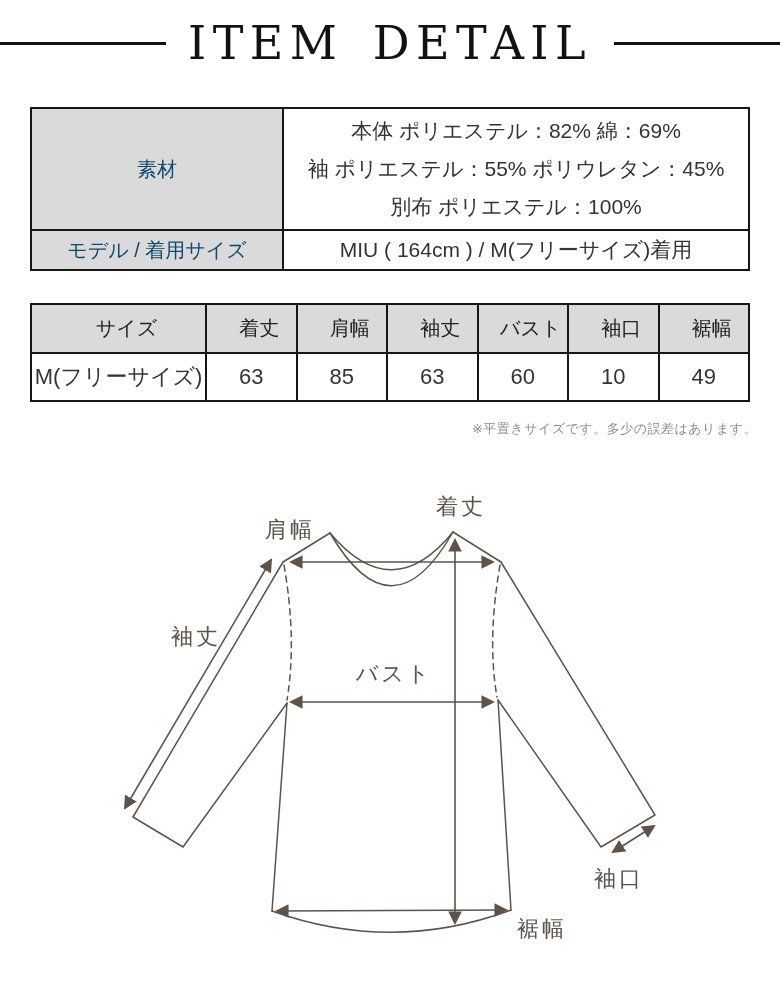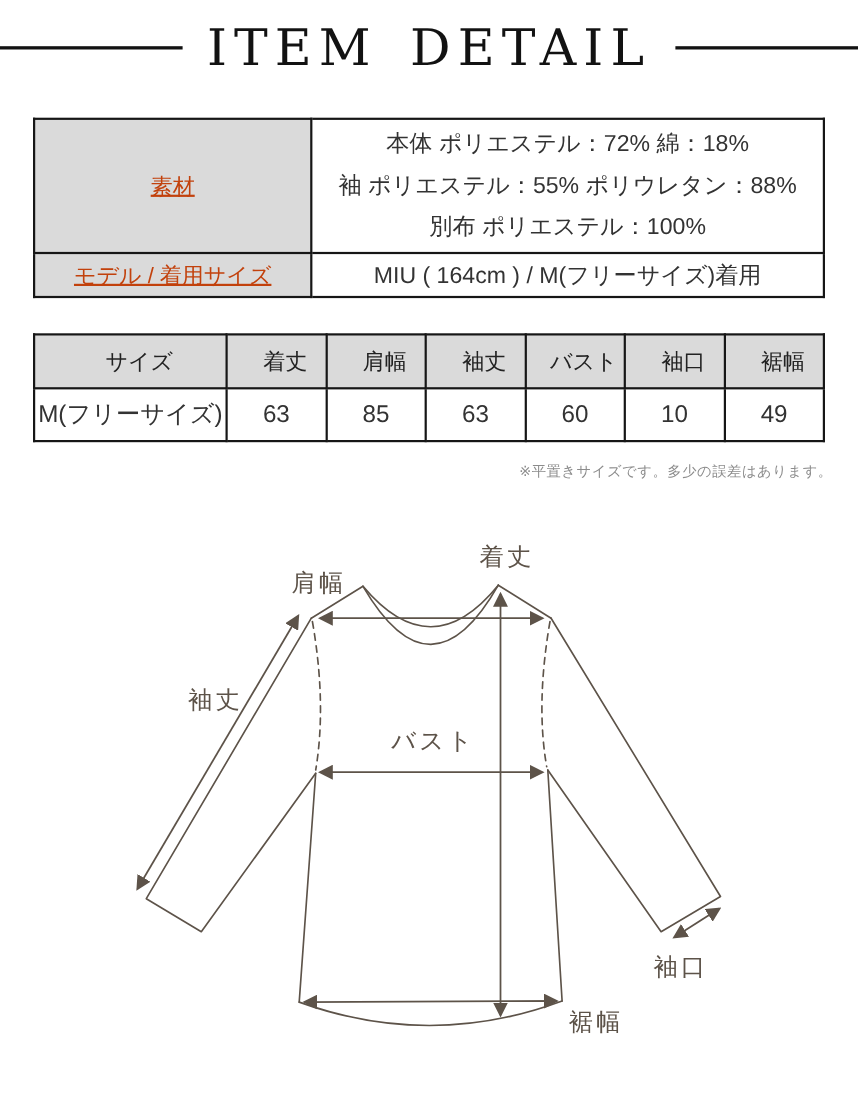--- a/index.html
+++ b/index.html
@@ -67,7 +67,7 @@
         <tr class="r1">
       <td class="lbl-cell">素材</td>
       <td class="val-cell">
-        <div class="val-line">本体 ポリエステル：72% 綿：18%</div>
+        <div class="val-line">本体 ポリエステル：82% 綿：69%</div>
         <div class="val-line">袖 ポリエステル：55% ポリウレタン：88%</div>
         <div class="val-line">別布 ポリエステル：100%</div>
       </td>

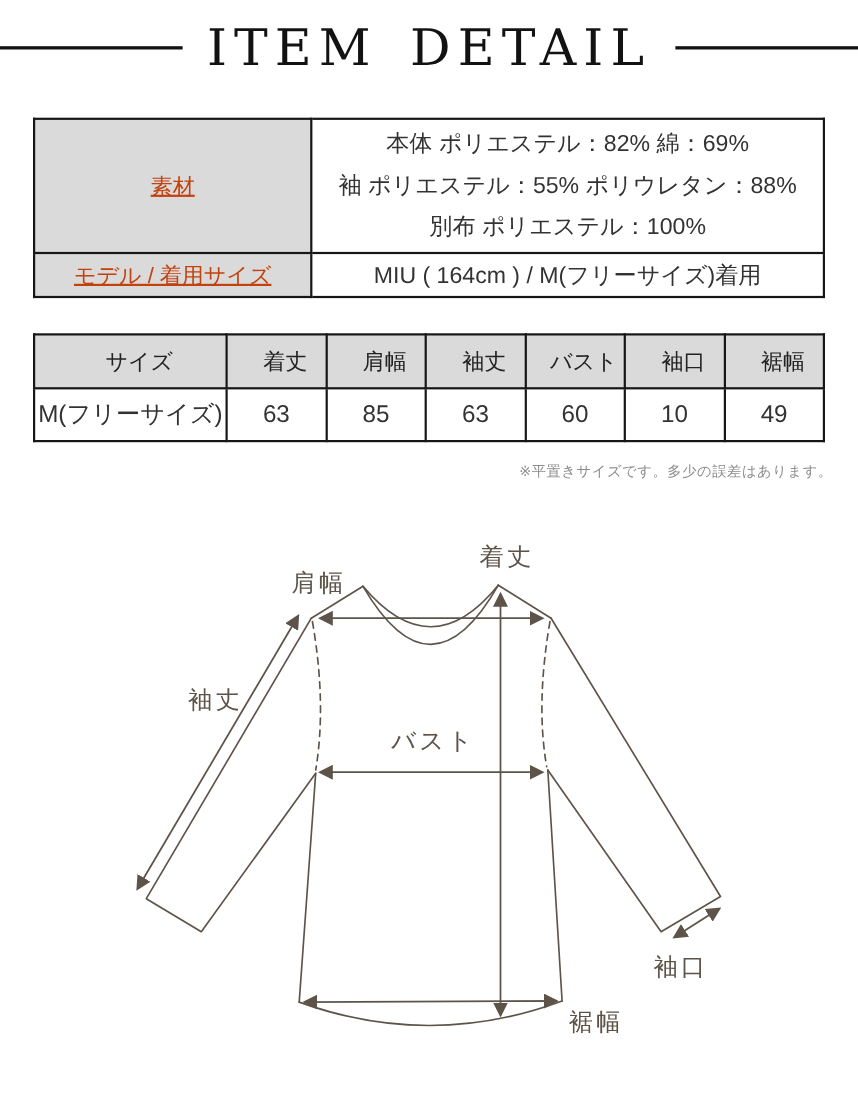--- a/index.html
+++ b/index.html
@@ -21,7 +21,7 @@
   .tbl { position:absolute; left:30px; width:720px; }
   .tbl td, .tbl th { border:2px solid #161616; font-weight:400;
                      text-align:center; vertical-align:middle; }
-  .lbl-cell { background:#dadada; font-size:20px; color:#c2410c;text-decoration:underline; }
+  .lbl-cell { background:#dadada; font-size:20px; color:#0c4a6e; }
   .val-cell { background:#ffffff; font-size:21px; color:#333; }
 
   .info-table { top:107px; }

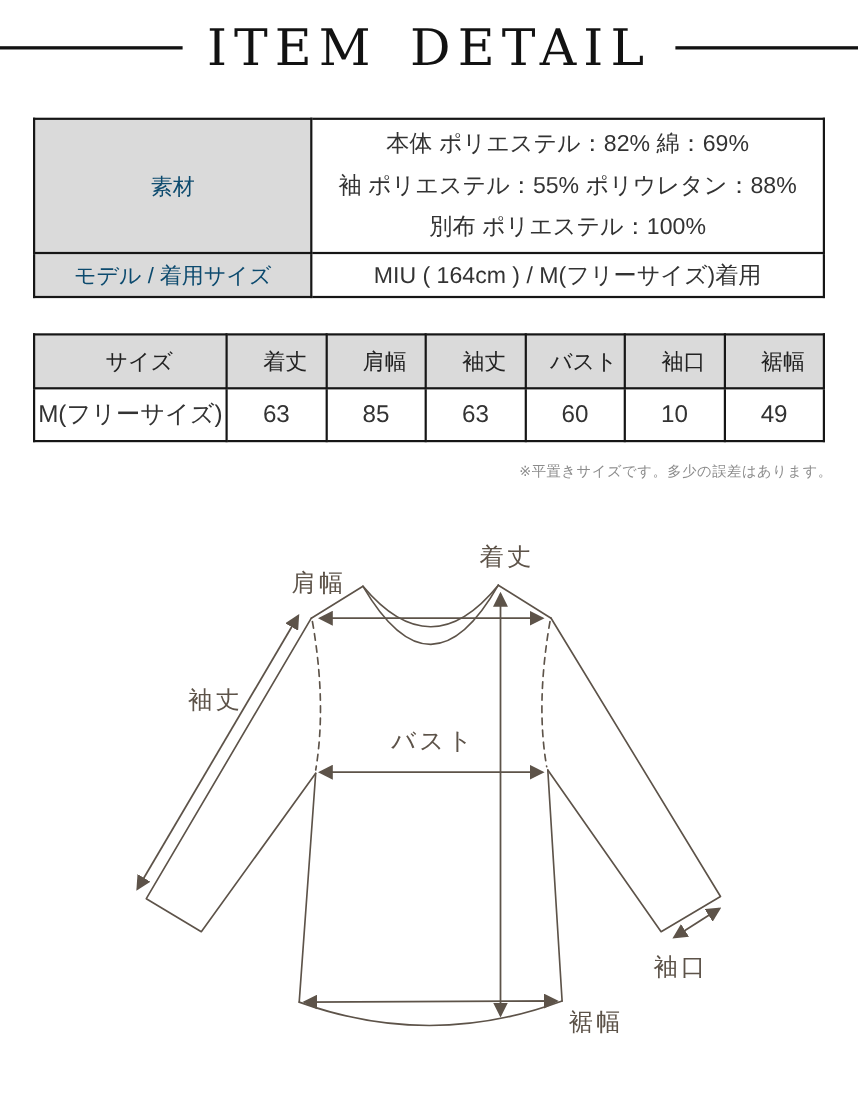--- a/index.html
+++ b/index.html
@@ -68,7 +68,7 @@
       <td class="lbl-cell">素材</td>
       <td class="val-cell">
         <div class="val-line">本体 ポリエステル：82% 綿：69%</div>
-        <div class="val-line">袖 ポリエステル：55% ポリウレタン：88%</div>
+        <div class="val-line">袖 ポリエステル：55% ポリウレタン：45%</div>
         <div class="val-line">別布 ポリエステル：100%</div>
       </td>
     </tr>

